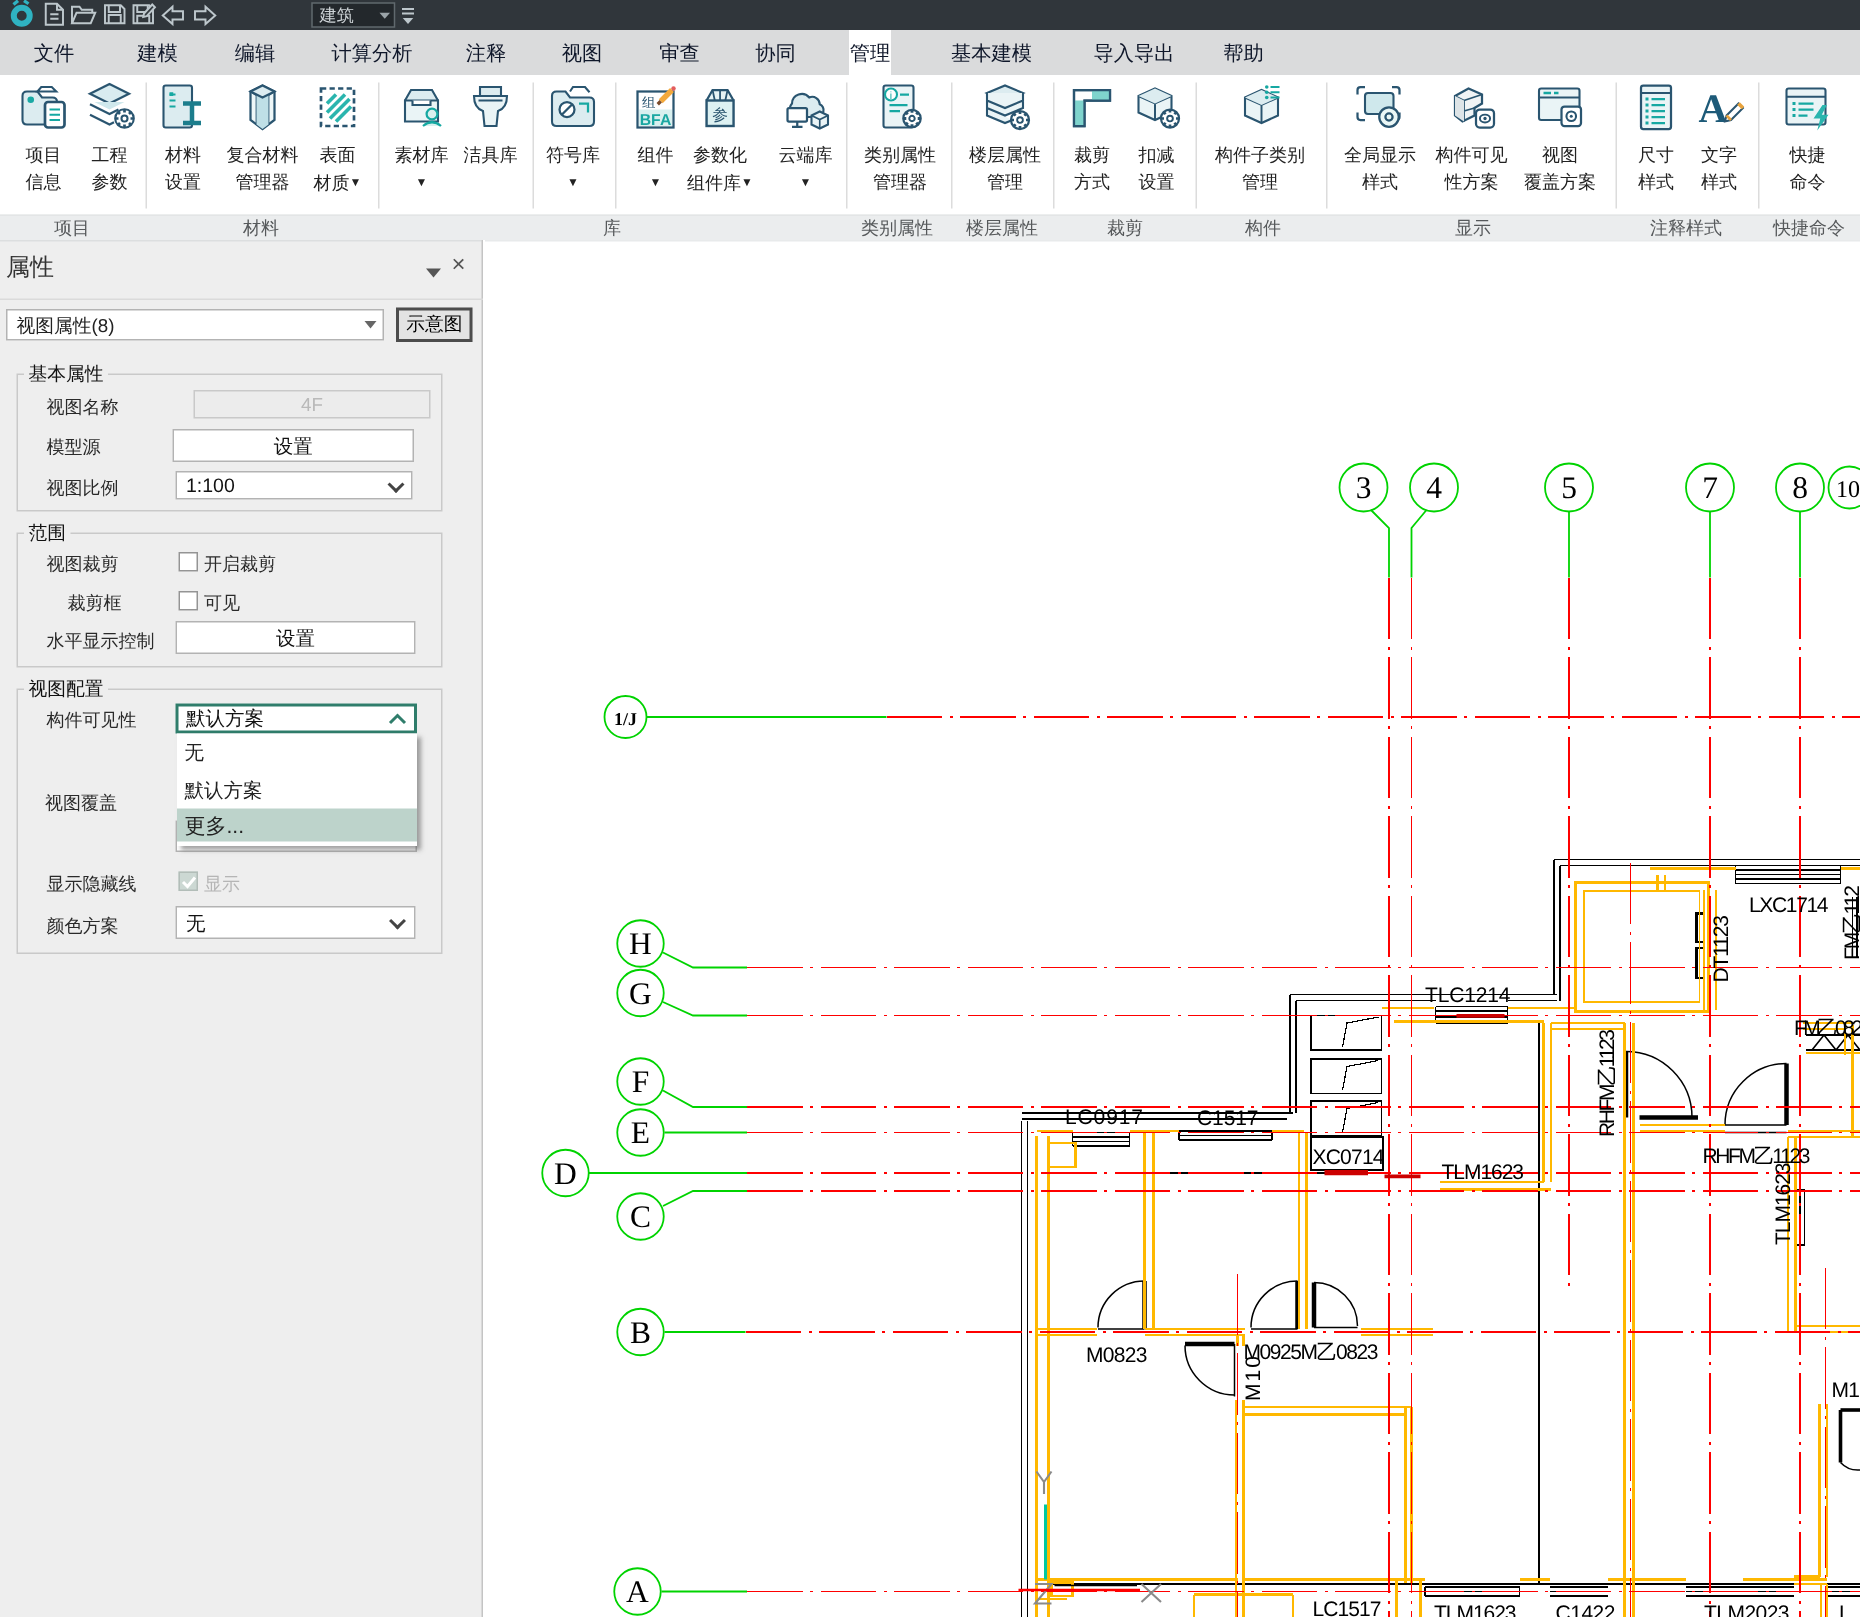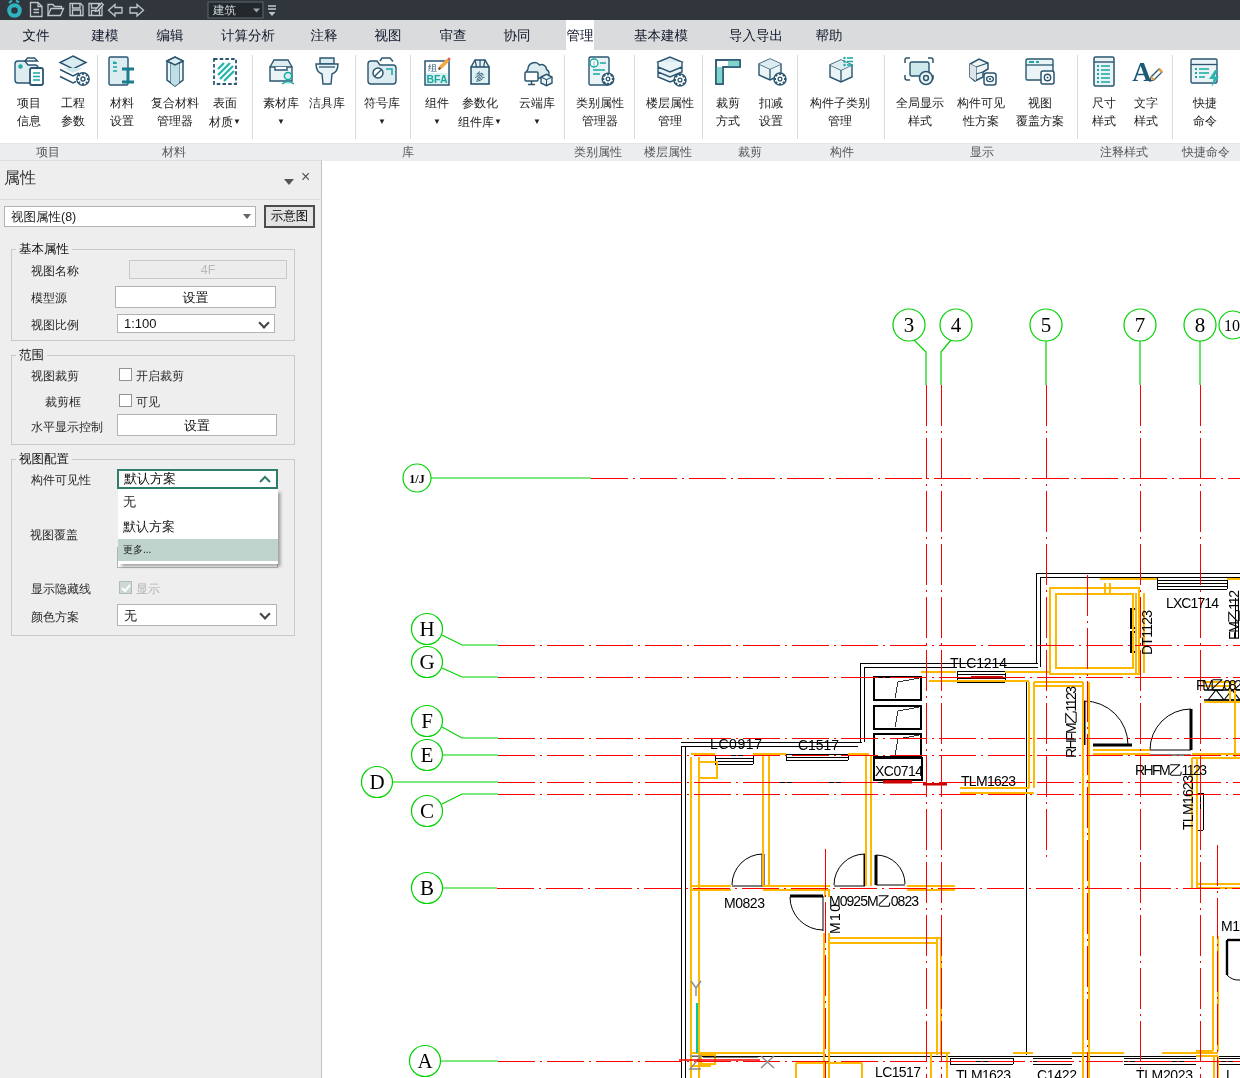--- a/index.html
+++ b/index.html
@@ -327,7 +327,7 @@
   <div class="abs" style="left:118px;top:329px;width:160px;height:75px;background:#fff;box-shadow:2.5px 2.5px 3px rgba(90,90,90,.55)">
      <div style="height:25px;line-height:25px;padding-left:5px;font-size:13px;color:#222">无</div>
      <div style="height:25px;line-height:25px;padding-left:5px;font-size:13px;color:#222">默认方案</div>
-     <div style="height:22px;line-height:22px;padding-left:5px;font-size:10px;color:#222;background:#bdd3cb">更多...</div>
+     <div style="height:22px;line-height:22px;padding-left:5px;font-size:14px;color:#222;background:#bdd3cb">更多...</div>
   </div>
   <div class="flab" style="left:31px;top:421px;color:#2a2a2a">显示隐藏线</div>
   <div class="chk" style="left:119px;top:421px;background:#ccd8d3;border-color:#b2bdb8"></div>

